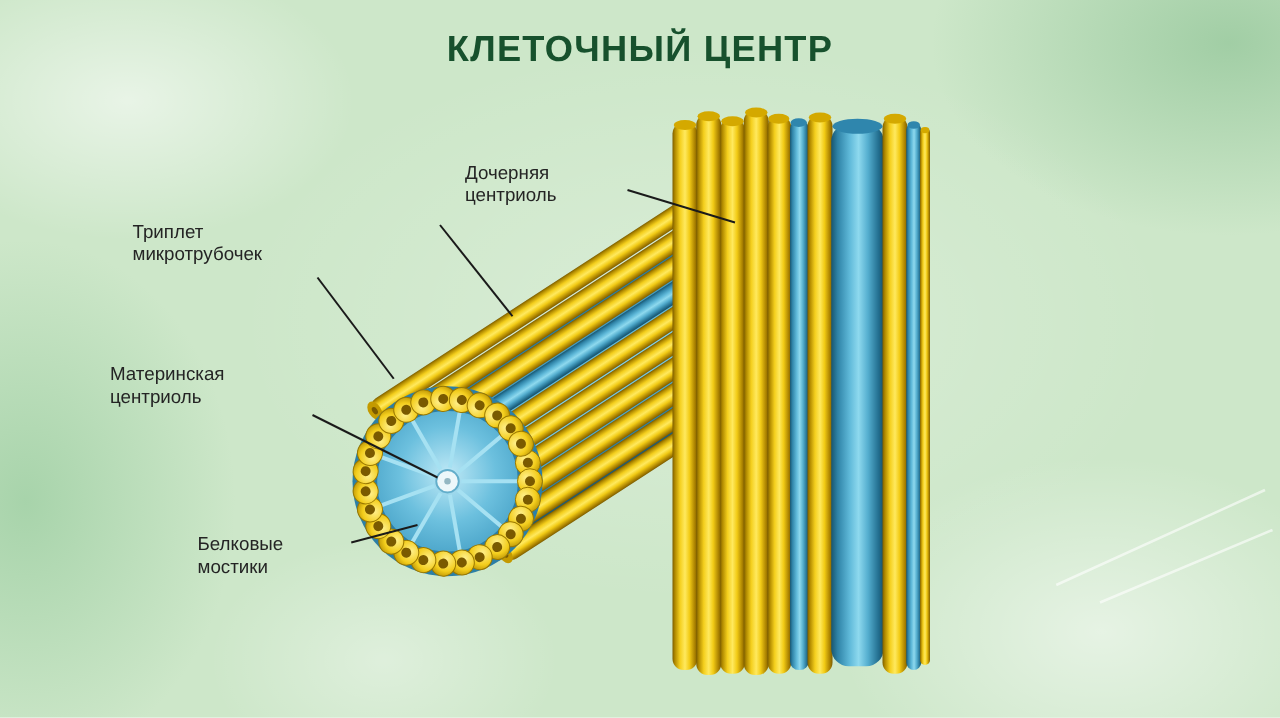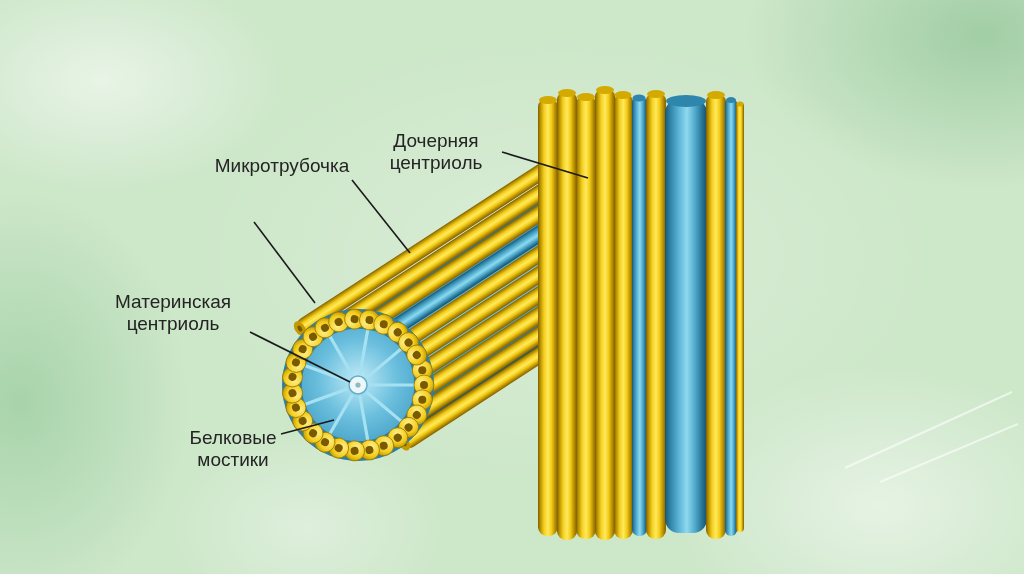--- a/index.html
+++ b/index.html
@@ -200,6 +200,7 @@
     </g>
   </svg>
 
+  <div class="title">КЛЕТОЧНЫЙ ЦЕНТР</div>
 
   <div class="lbl" style="left:372px; top:130px; width:128px;">Дочерняя
 центриоль</div>

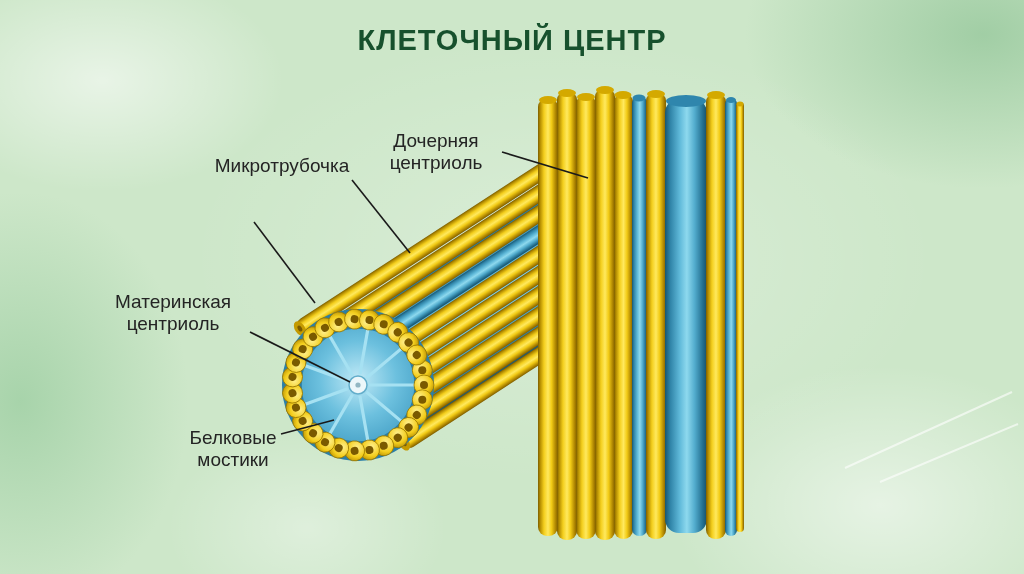--- a/index.html
+++ b/index.html
@@ -24,8 +24,8 @@
     color: var(--title, #17512d);
   }
   .lbl {
-    position:absolute; font-size:19px; line-height:1.18;
-    color: var(--text, #242424); text-align:center; white-space:pre-line;
+    position:absolute; font-size:15px; line-height:1.18;
+    color: var(--text, #242424); text-align:left; white-space:pre-line;
   }
   svg.diagram { position:absolute; left:0; top:0; }
 </style>

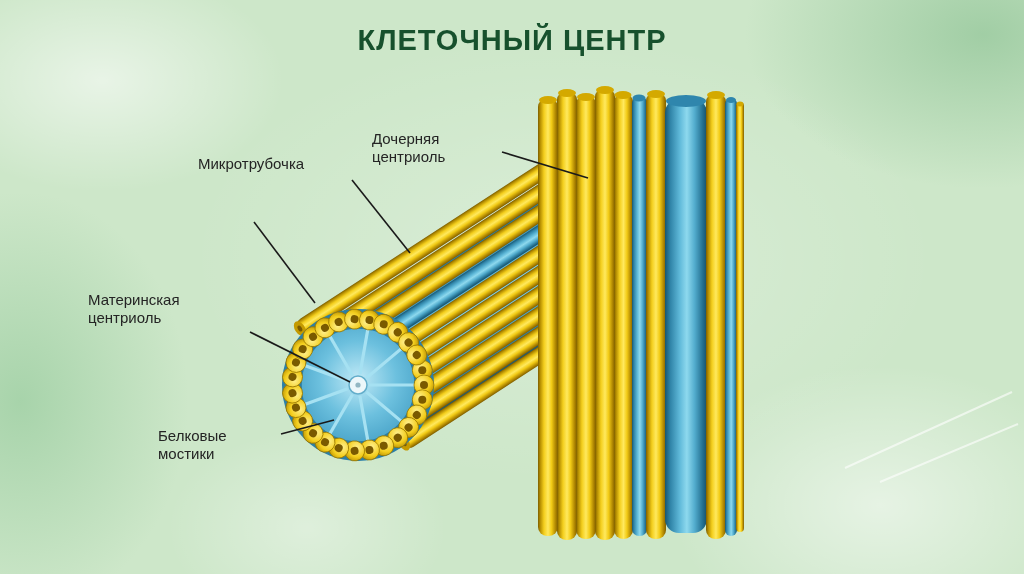--- a/index.html
+++ b/index.html
@@ -204,7 +204,6 @@
 
   <div class="lbl" style="left:372px; top:130px; width:128px;">Дочерняя
 центриоль</div>
-  <div class="lbl" style="left:198px; top:155px; width:168px;">Микротрубочка</div>
   <div class="lbl" style="left:88px; top:291px; width:170px;">Материнская
 центриоль</div>
   <div class="lbl" style="left:158px; top:427px; width:150px;">Белковые

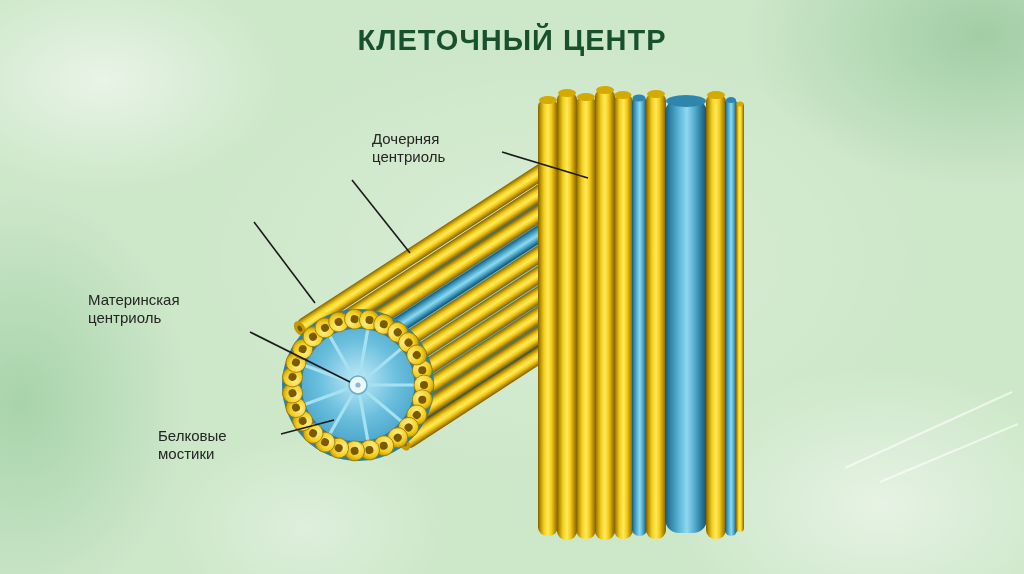--- a/index.html
+++ b/index.html
@@ -204,6 +204,8 @@
 
   <div class="lbl" style="left:372px; top:130px; width:128px;">Дочерняя
 центриоль</div>
+  <div class="lbl" style="left:106px; top:177px; width:170px;">Триплет
+микротрубочек</div>
   <div class="lbl" style="left:88px; top:291px; width:170px;">Материнская
 центриоль</div>
   <div class="lbl" style="left:158px; top:427px; width:150px;">Белковые

